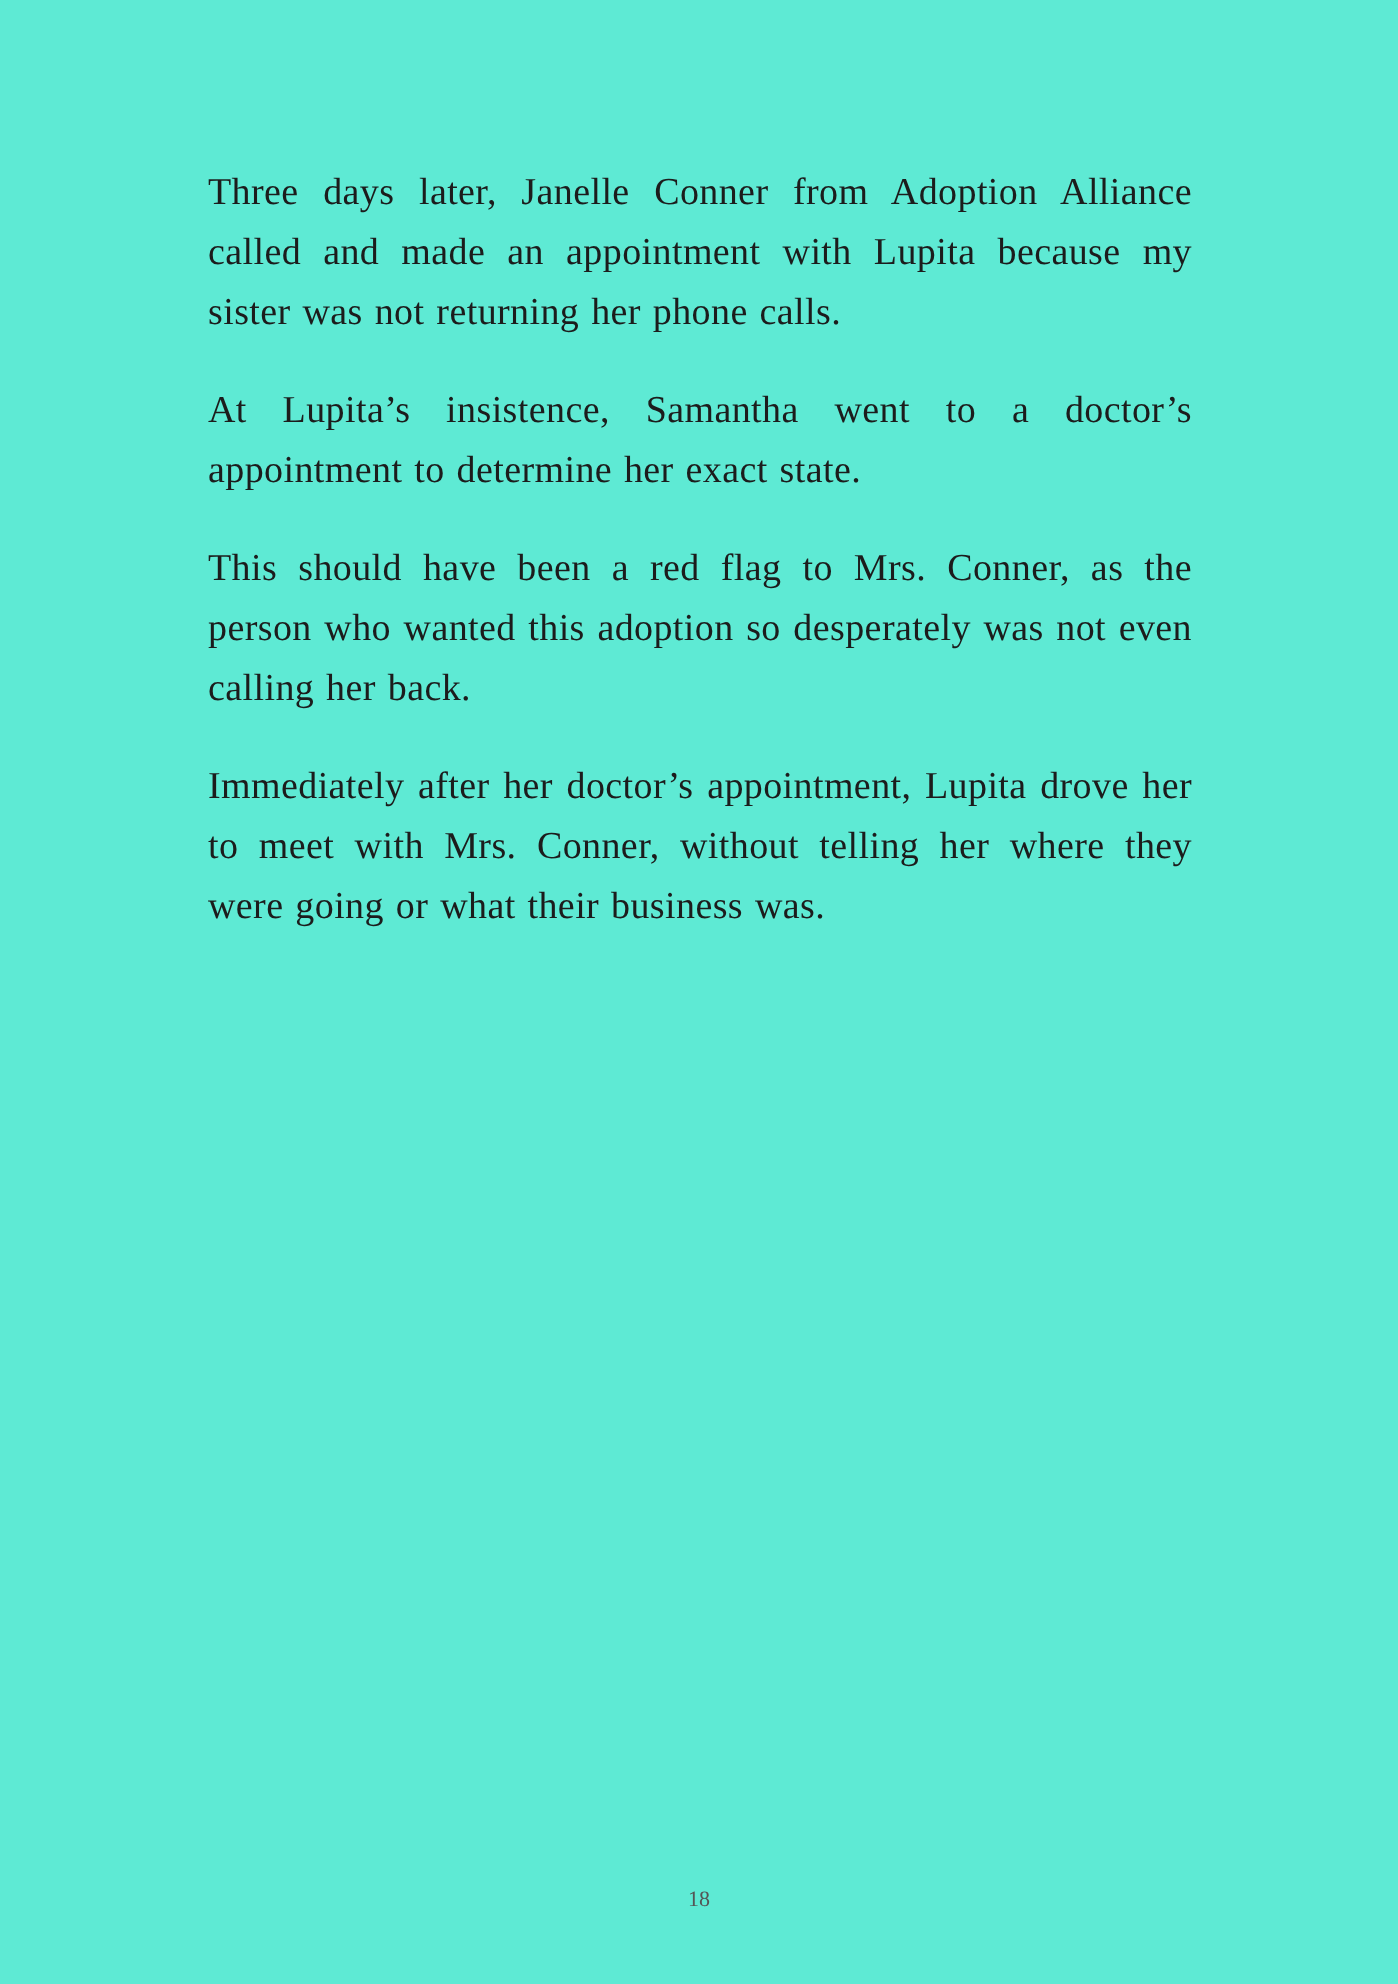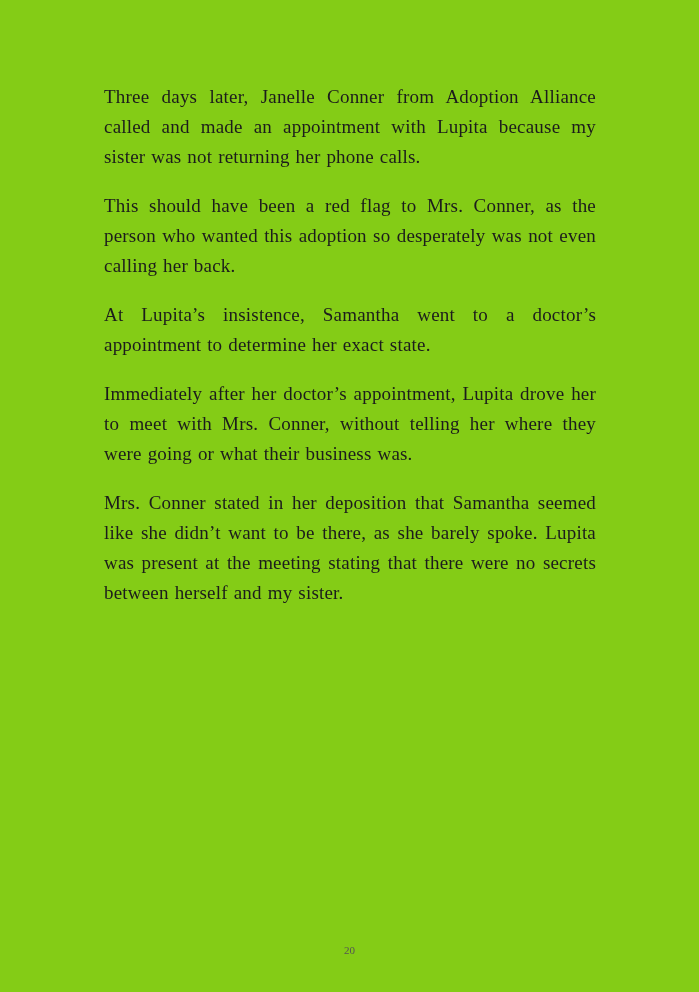--- a/index.html
+++ b/index.html
@@ -18,7 +18,7 @@
   .page {
     position: absolute;
     inset: 0;
-    background: #84cc16;
+    background: #5eead4;
   }
   .text-block {
     position: absolute;

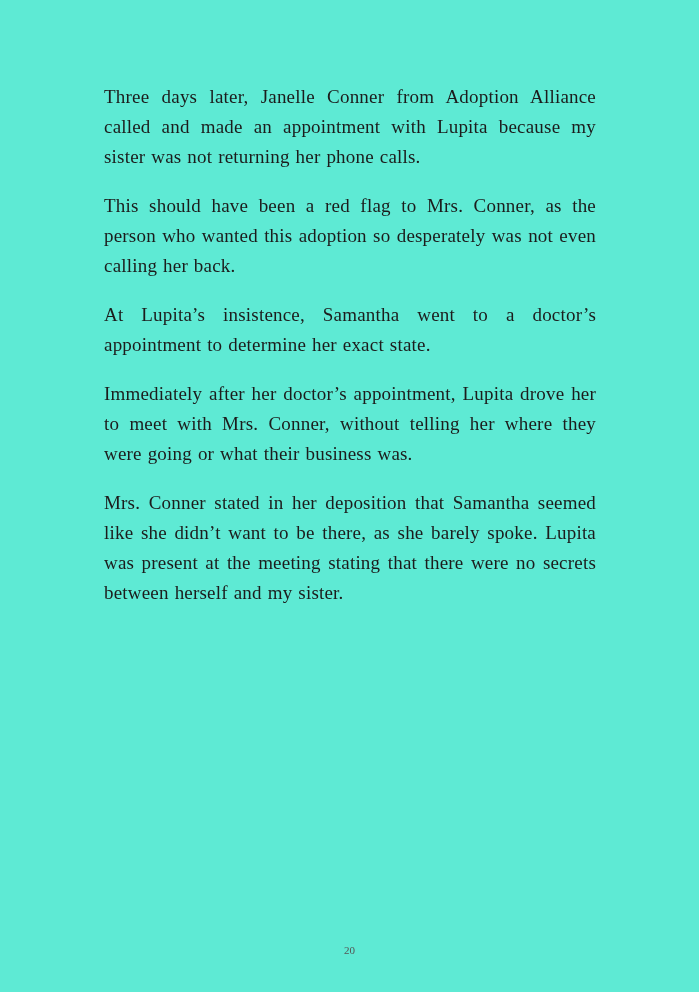--- a/index.html
+++ b/index.html
@@ -50,8 +50,8 @@
 <div class="page">
   <div class="text-block">
     <p>Three days later, Janelle Conner from Adoption Alliance called and made an appointment with Lupita because my sister was not returning her phone calls.</p>
+    <p>At Lupita’s insistence, Samantha went to a doctor’s appointment to determine her exact state.</p>
     <p>This should have been a red flag to Mrs. Conner, as the person who wanted this adoption so desperately was not even calling her back.</p>
-    <p>At Lupita’s insistence, Samantha went to a doctor’s appointment to determine her exact state.</p>
     <p>Immediately after her doctor’s appointment, Lupita drove her to meet with Mrs. Conner, without telling her where they were going or what their business was.</p>
     <p>Mrs. Conner stated in her deposition that Samantha seemed like she didn’t want to be there, as she barely spoke. Lupita was present at the meeting stating that there were no secrets between herself and my sister.</p>
   </div>

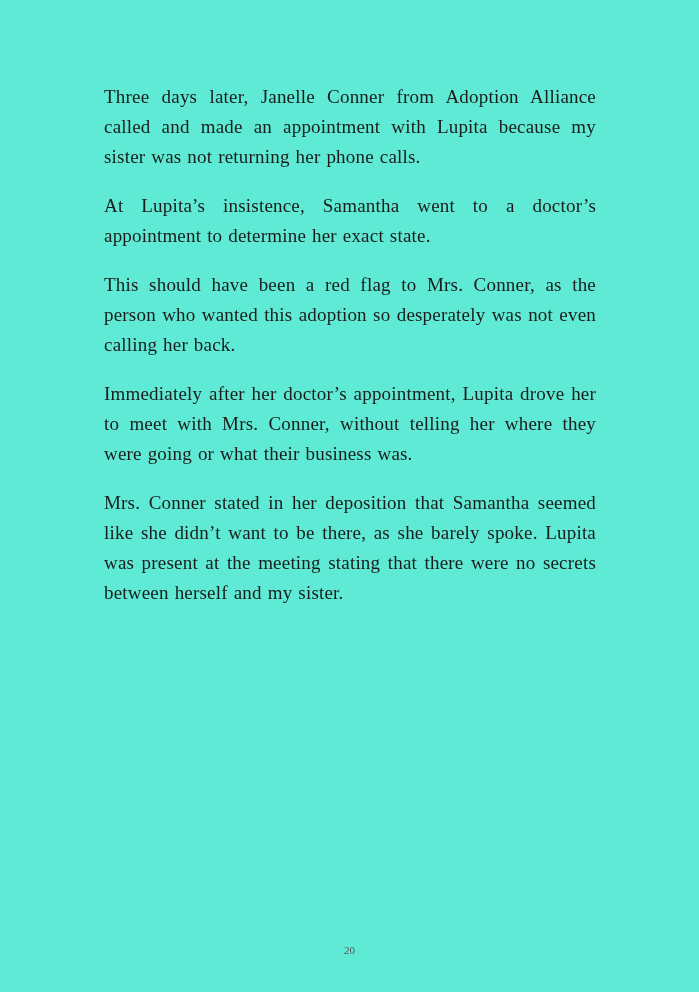--- a/index.html
+++ b/index.html
@@ -53,7 +53,6 @@
     <p>At Lupita’s insistence, Samantha went to a doctor’s appointment to determine her exact state.</p>
     <p>This should have been a red flag to Mrs. Conner, as the person who wanted this adoption so desperately was not even calling her back.</p>
     <p>Immediately after her doctor’s appointment, Lupita drove her to meet with Mrs. Conner, without telling her where they were going or what their business was.</p>
-    <p>Mrs. Conner stated in her deposition that Samantha seemed like she didn’t want to be there, as she barely spoke. Lupita was present at the meeting stating that there were no secrets between herself and my sister.</p>
   </div>
   <div class="page-number">20</div>
 </div>

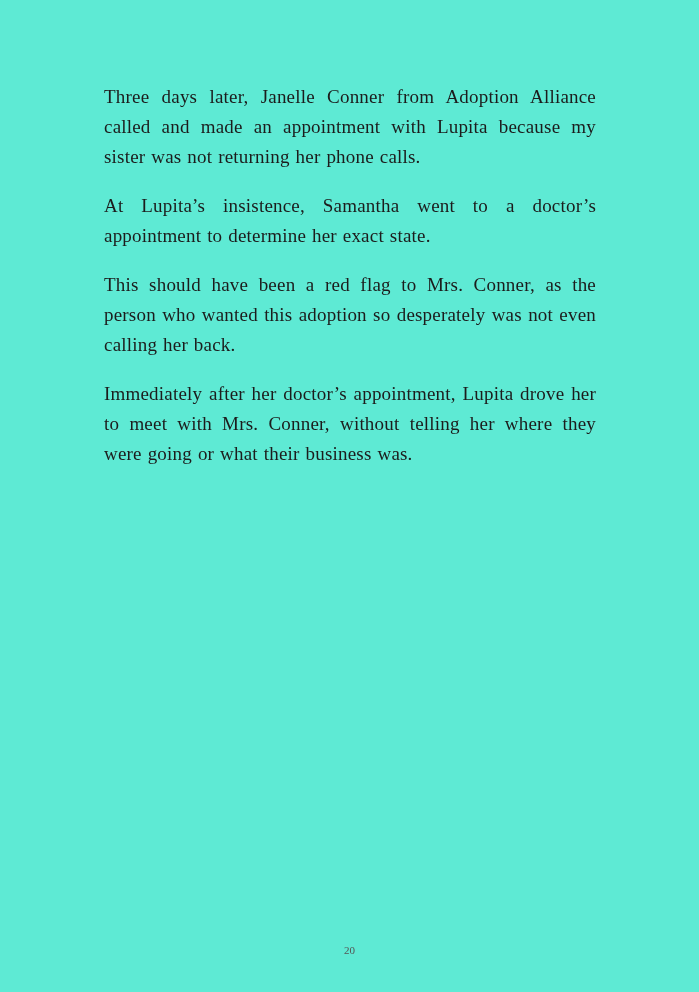--- a/index.html
+++ b/index.html
@@ -54,7 +54,7 @@
     <p>This should have been a red flag to Mrs. Conner, as the person who wanted this adoption so desperately was not even calling her back.</p>
     <p>Immediately after her doctor’s appointment, Lupita drove her to meet with Mrs. Conner, without telling her where they were going or what their business was.</p>
   </div>
-  <div class="page-number">20</div>
+  <div class="page-number">18</div>
 </div>
 
 </body></html>

